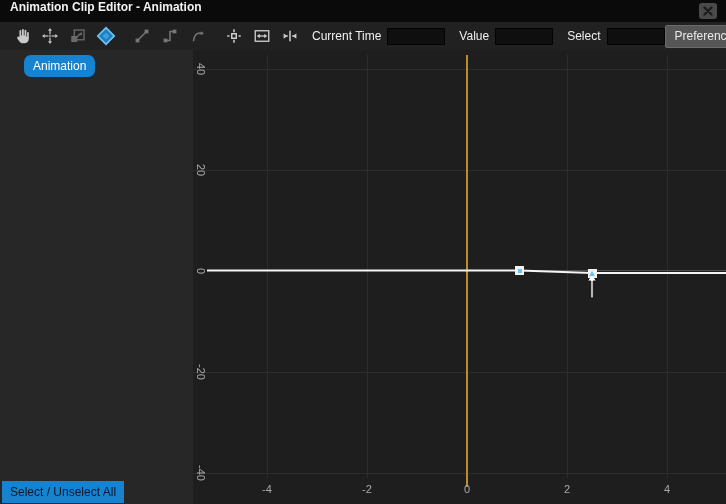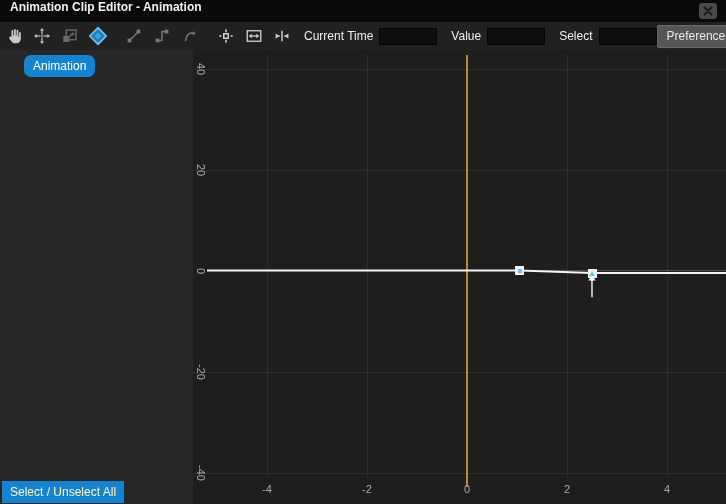--- a/index.html
+++ b/index.html
@@ -13,7 +13,7 @@
   .title{font-size:12px;font-weight:700;margin-left:10px;color:#f2f2f2;white-space:nowrap;}
   .close-btn{position:absolute;right:9px;top:3px;width:18px;height:16px;background:#4a4a4a;border-radius:3px;display:flex;align-items:center;justify-content:center;cursor:default;}
   
-  .toolbar{position:absolute;top:22px;left:0;right:0;height:28px;background:#212121;display:flex;align-items:center;padding-left:4px;box-sizing:border-box;}
+  .toolbar{position:absolute;top:22px;left:0;right:0;height:28px;background:#212121;display:flex;align-items:center;padding-left:12px;box-sizing:border-box;}
   .tool{width:19px;height:19px;margin-right:9px;display:flex;align-items:center;justify-content:center;flex:none;}
   .tool.gap{margin-left:8px;}
   .tool svg{display:block;}

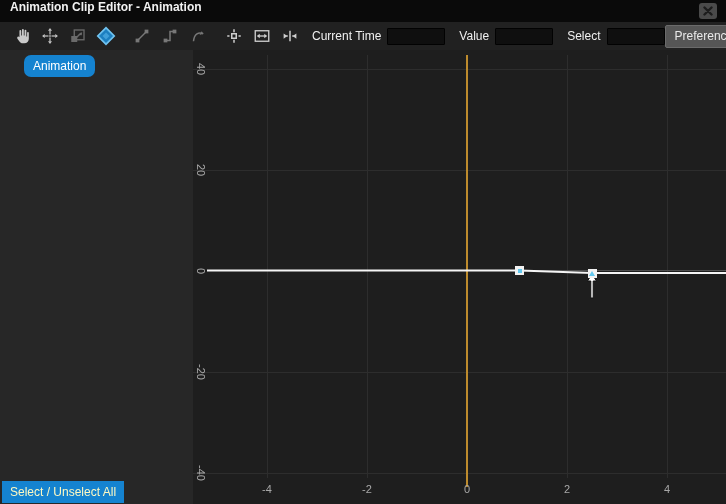--- a/index.html
+++ b/index.html
@@ -24,7 +24,7 @@
   
   .sidebar{position:absolute;top:50px;left:0;width:193px;bottom:0;background:#272727;}
   .anim-tab{position:absolute;top:5px;left:24px;background:#1583d0;color:#fff;font-size:12px;padding:4px 9px;white-space:nowrap;border-radius:7px;}
-  .select-all-btn{position:absolute;bottom:1px;left:2px;background:#1583d0;color:#fef9c3;font-size:12px;padding:4px 8px;white-space:nowrap;}
+  .select-all-btn{position:absolute;bottom:1px;left:2px;background:#1583d0;color:#0f172a;font-size:12px;padding:4px 8px;white-space:nowrap;}
   
   .graph{position:absolute;top:50px;left:193px;width:533px;height:454px;background:#1e1e1e;overflow:hidden;}
   .vgrid{position:absolute;top:5px;height:423px;width:1px;background:#2d2d2d;}

